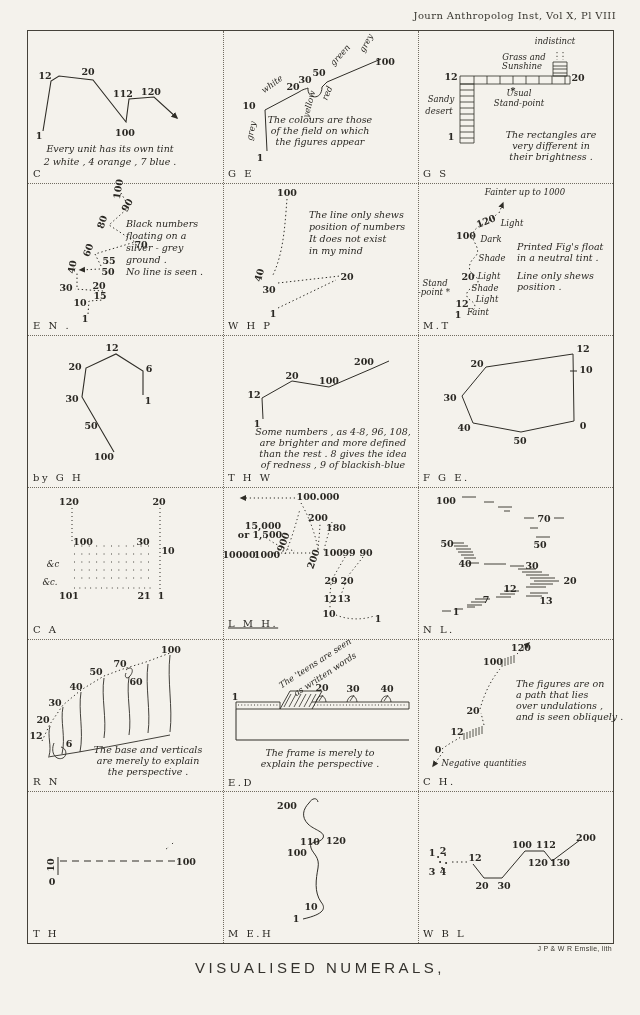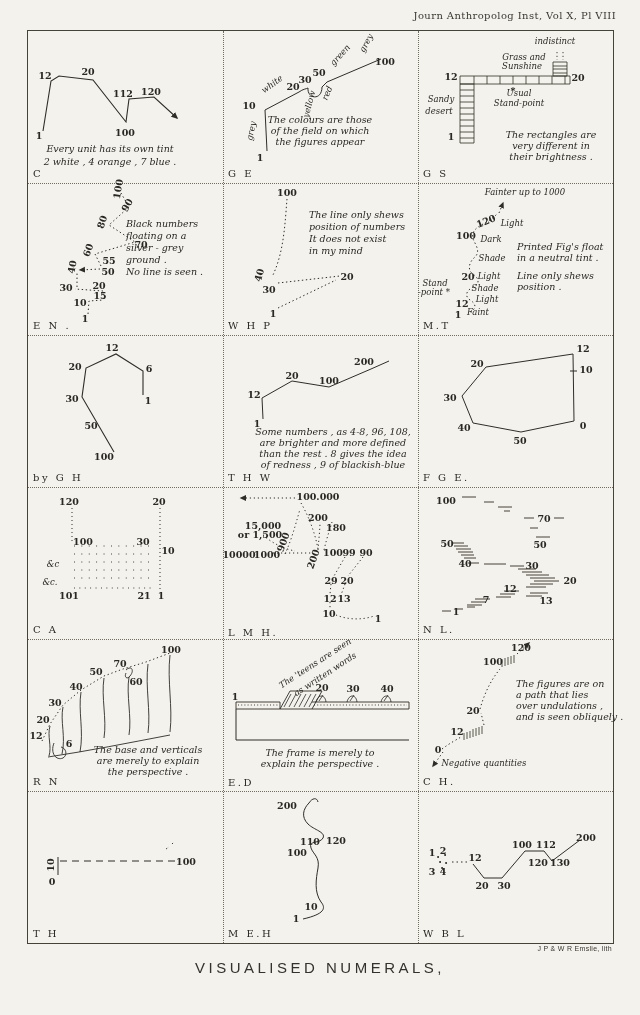--- a/index.html
+++ b/index.html
@@ -312,7 +312,7 @@
         <span class="lbl num" style="left: 121px; top: 111px;">13</span>
         <span class="lbl num" style="left: 106px; top: 126px;">10</span>
         <span class="lbl num" style="left: 155px; top: 131px;">1</span>
-        <span class="lbl sig" style="left: 5px; top: 145px;">L M H.</span>
+        <span class="lbl sig" style="left: 5px; top: 136px; text-decoration: underline;">L M H.</span>
       </div>
       <div class="panel" style="left: 390px; top: 456px; width: 195px; height: 152px;">
         <svg viewBox="0 0 195 152" preserveAspectRatio="none">

